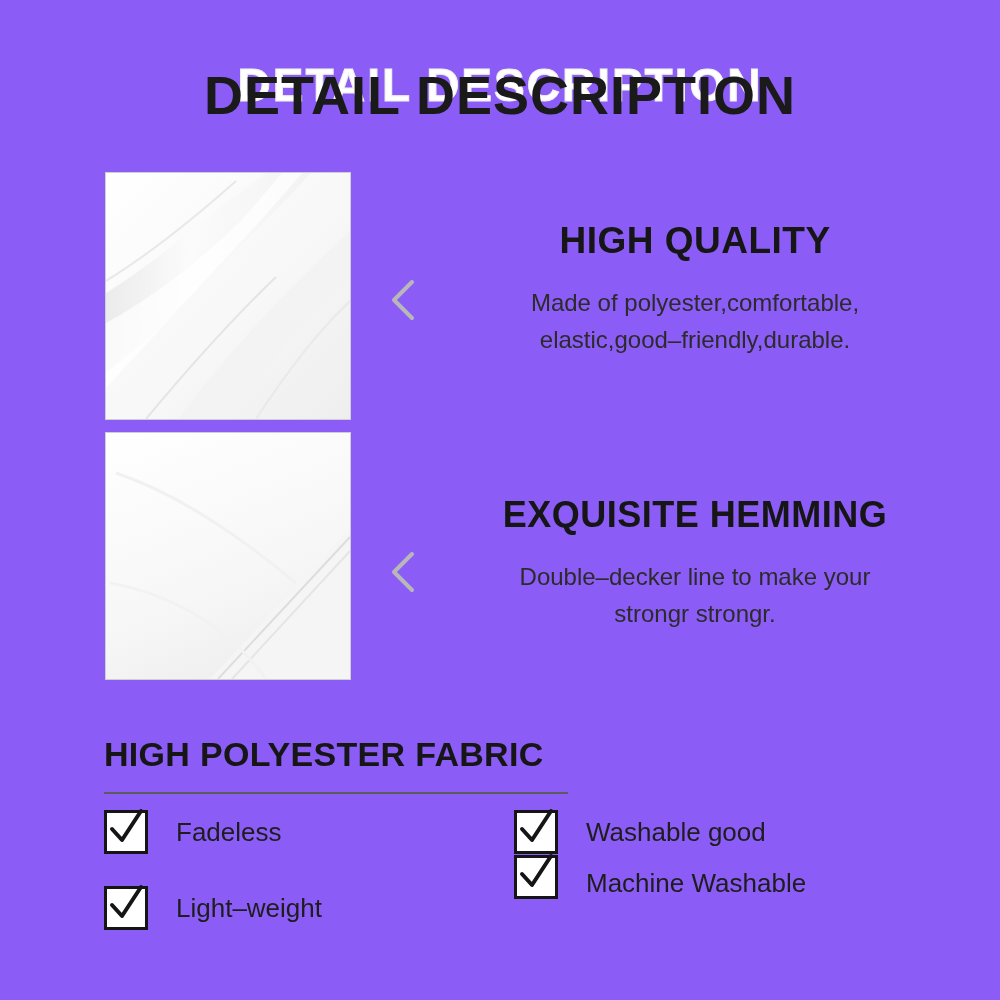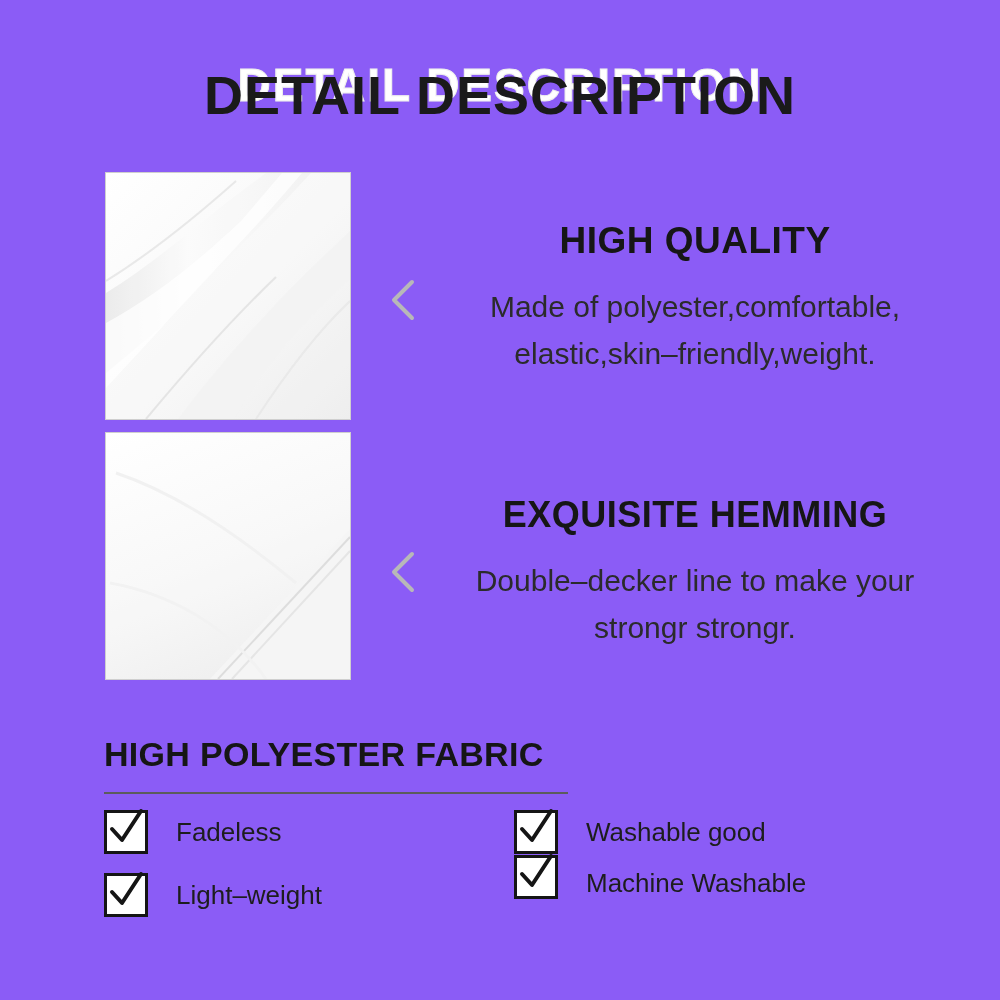--- a/index.html
+++ b/index.html
@@ -109,7 +109,7 @@
   .row2 .feature-title { font-size: 36px; }
 
   .feature-desc {
-    font-size: 30px;
+    font-size: 24px;
     color: #2b2b2b;
     line-height: 1.55;
     margin: 0;

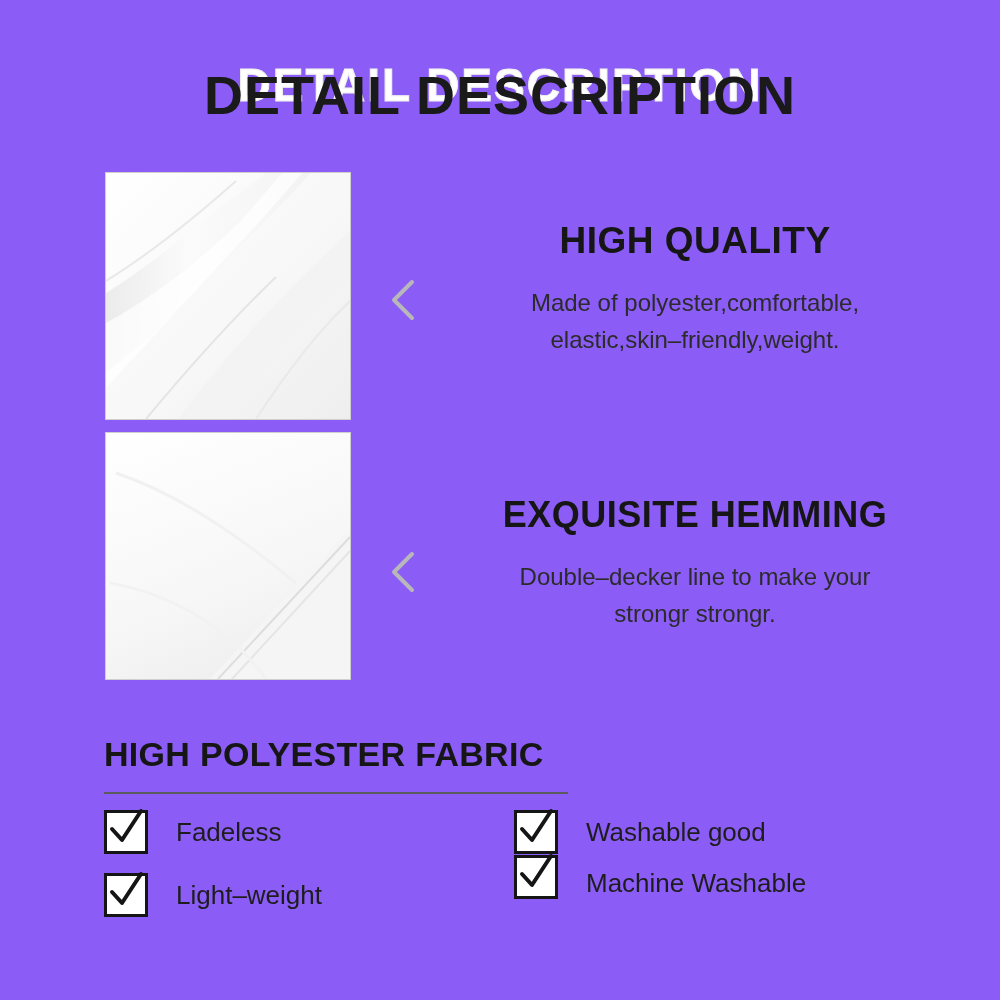--- a/index.html
+++ b/index.html
@@ -225,7 +225,7 @@
       <div class="feature-title">HIGH QUALITY</div>
       <p class="feature-desc">
         <span>Made of polyester,comfortable,</span><br>
-        <span>elastic,skin–friendly,weight.</span>
+        <span>elastic,good–friendly,durable.</span>
       </p>
     </div>
   </div>

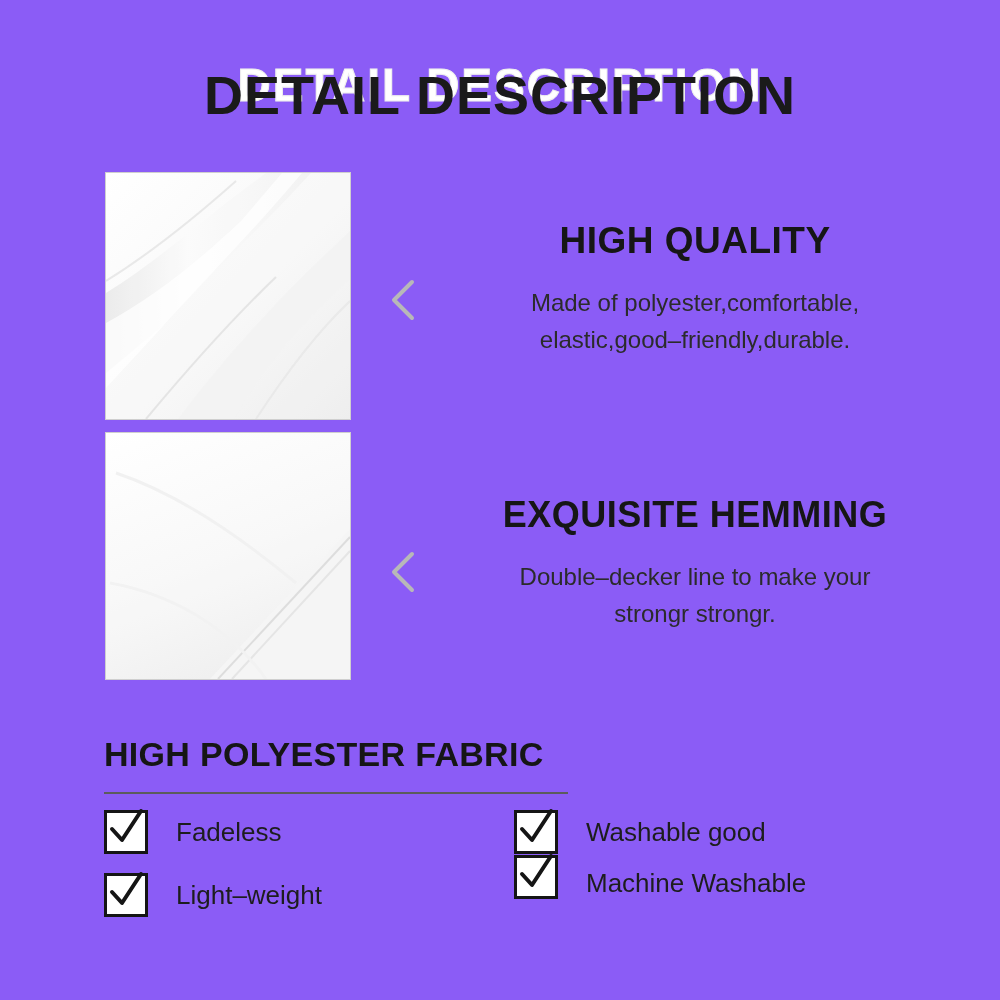--- a/index.html
+++ b/index.html
@@ -155,7 +155,7 @@
   }
   .check-item.c0 { left: 0;    top: 0; }
   .check-item.c1 { left: 410px; top: 0; }
-  .check-item.c2 { left: 0;    top: 63px; }
+  .check-item.c2 { left: 0;    top: 76px; }
   .check-item.c3 { left: 410px; top: 45px; align-items: flex-end; }
 
   .checkbox {

